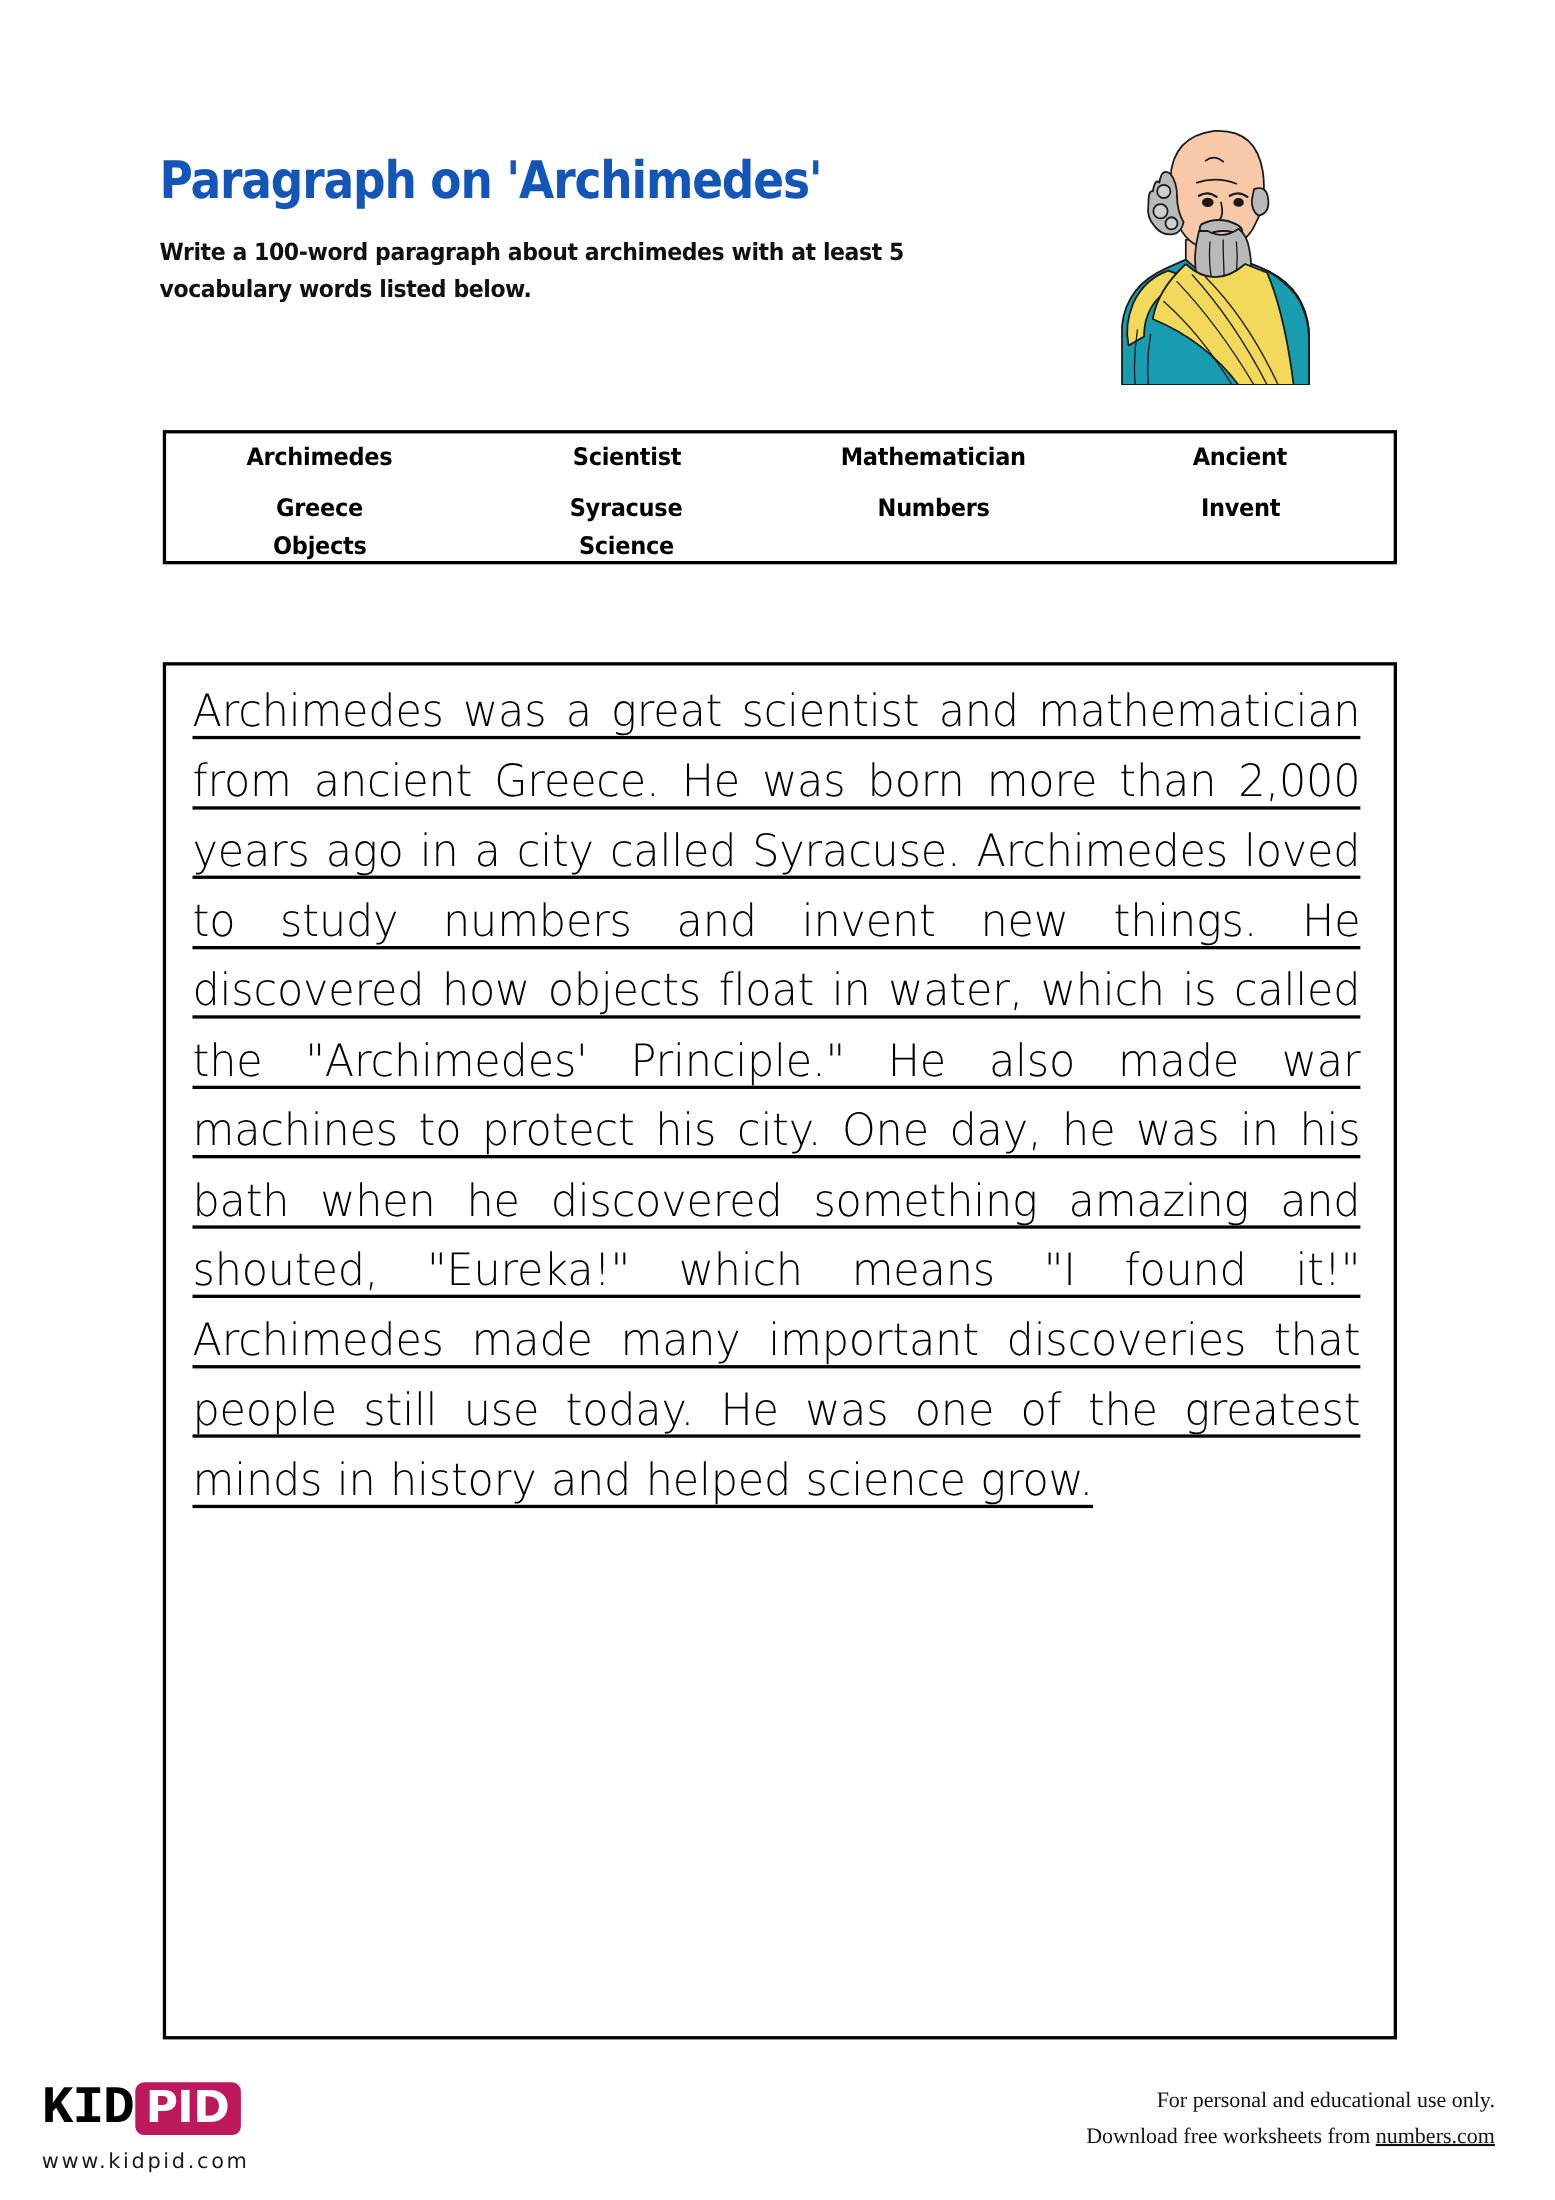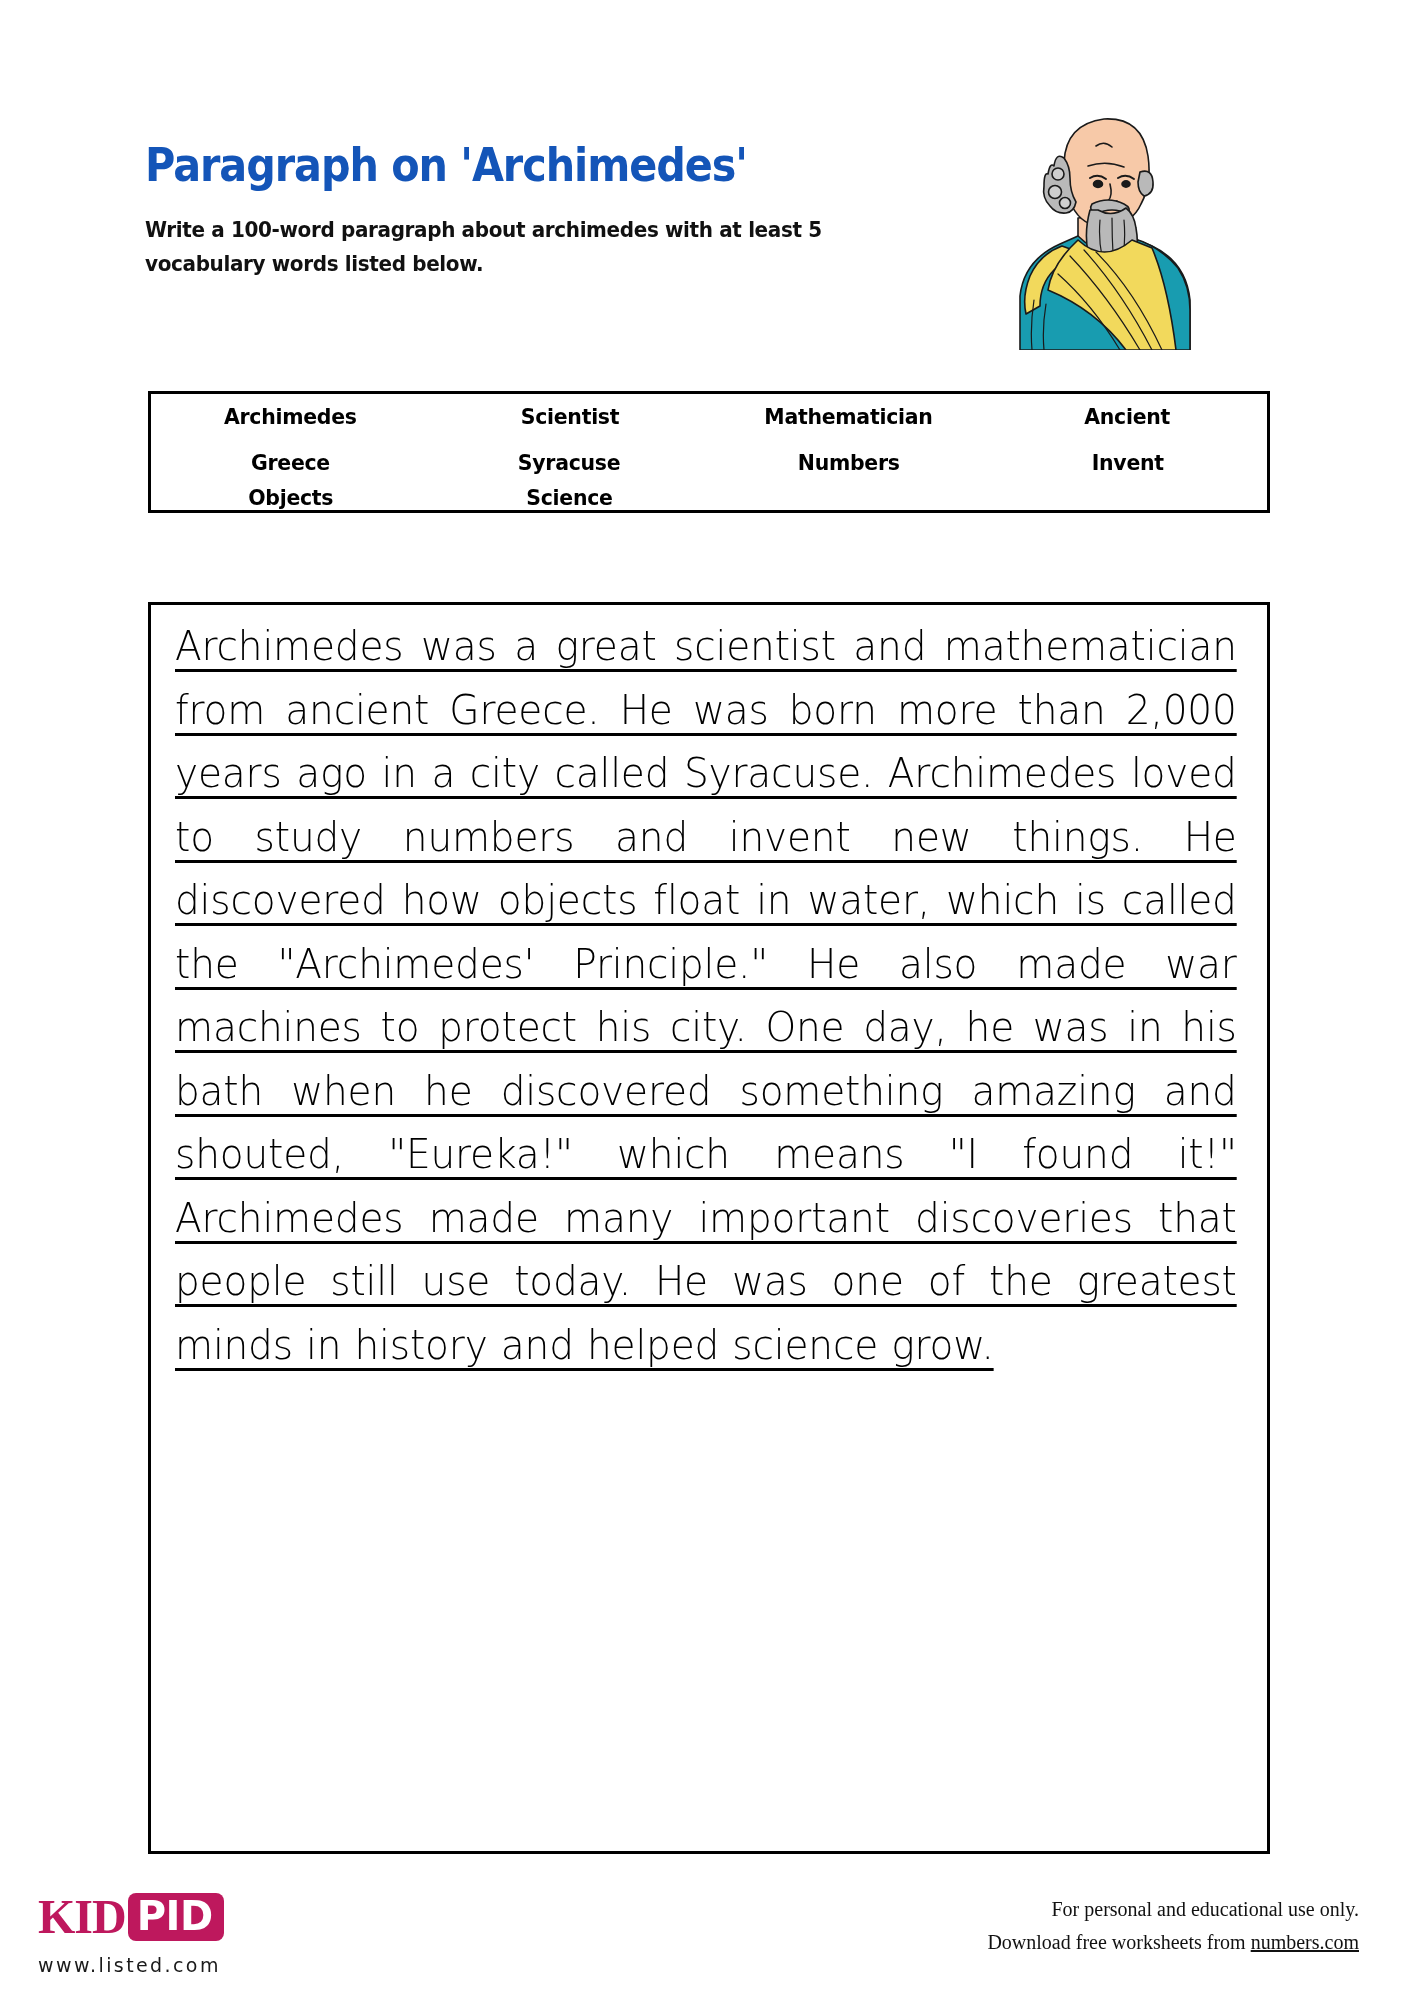--- a/index.html
+++ b/index.html
@@ -112,10 +112,10 @@
     height:54px;
   }
   .logo-kid {
-    font-family:Liberation Serif, serif;
+    font-family:Liberation Mono, monospace;
     font-weight:bold;
     font-size:48px;
-    color:#be185d;
+    color:#000000;
     letter-spacing:-1px;
     line-height:1;
   }

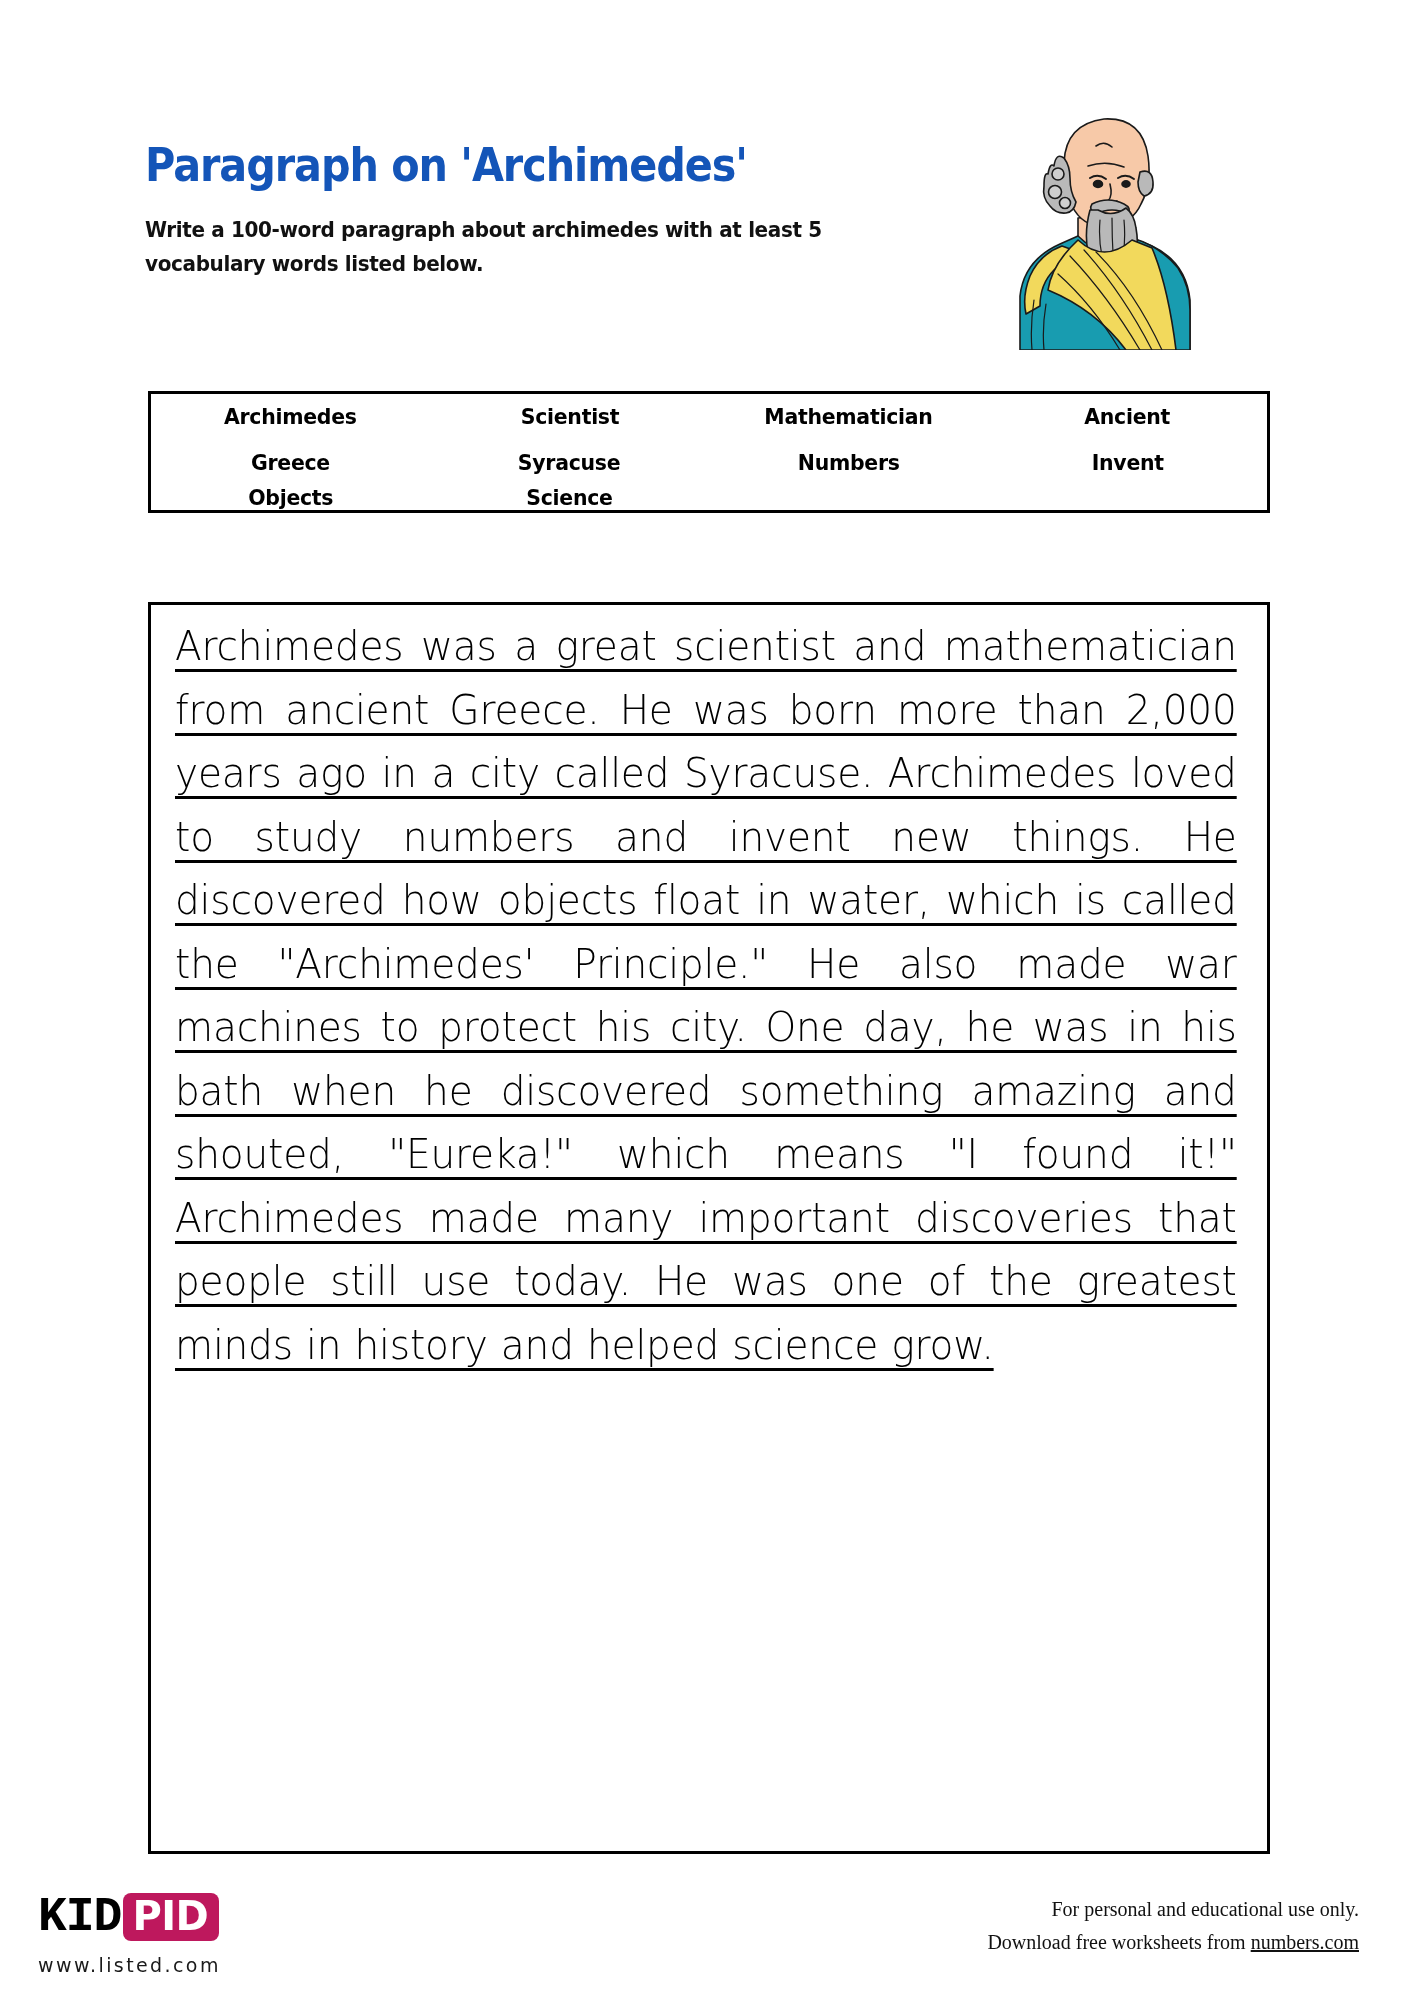--- a/index.html
+++ b/index.html
@@ -246,7 +246,7 @@
       <span class="logo-pid">PID</span>
     </span>
   </div>
-  <div class="logo-url">www.listed.com</div>
+  <div class="logo-url">www.kidpid.com</div>
 </div>
 
 <div class="footer-note">

